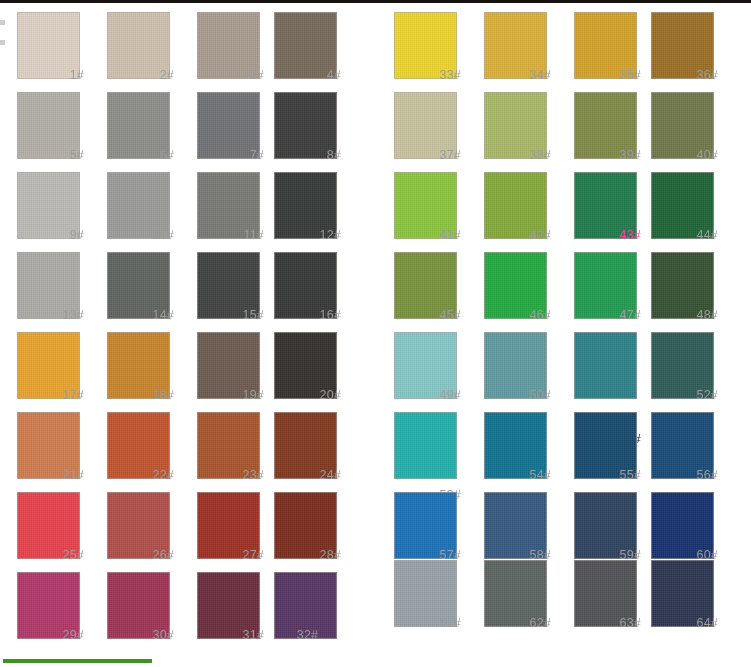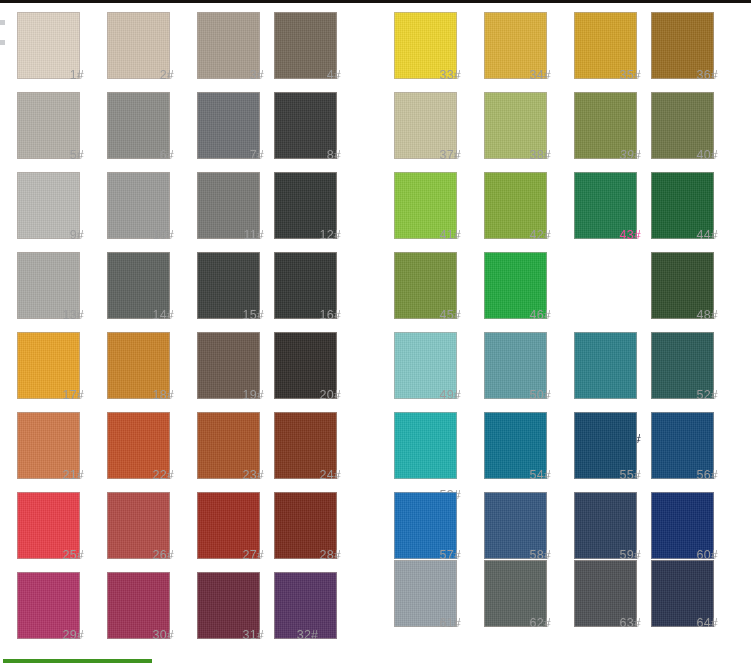--- a/index.html
+++ b/index.html
@@ -308,7 +308,7 @@
       </div>
       <div class="swatch-cell c2">
         <div class="swatch-chip" style="background-color: rgb(126, 138, 70);"></div>
-        <div class="swatch-label" style="color: rgb(155, 155, 155); font-style: italic;">39#</div>
+        <div class="swatch-label" style="color: rgb(155, 155, 155);">39#</div>
       </div>
       <div class="swatch-cell c3">
         <div class="swatch-chip" style="background-color: rgb(111, 119, 72);"></div>

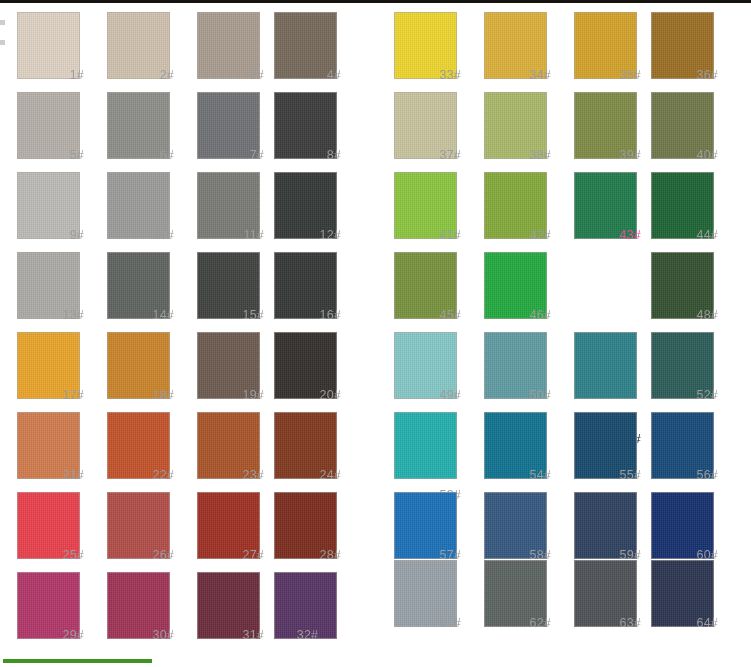--- a/index.html
+++ b/index.html
@@ -342,6 +342,10 @@
         <div class="swatch-chip" style="background-color: rgb(34, 169, 63);"></div>
         <div class="swatch-label" style="color: rgb(155, 155, 155);">46#</div>
       </div>
+      <div class="swatch-cell c2">
+        <div class="swatch-chip" style="background-color: rgb(31, 155, 78);"></div>
+        <div class="swatch-label" style="color: rgb(155, 155, 155);">47#</div>
+      </div>
       <div class="swatch-cell c3">
         <div class="swatch-chip" style="background-color: rgb(51, 80, 47);"></div>
         <div class="swatch-label" style="color: rgb(155, 155, 155);">48#</div>

